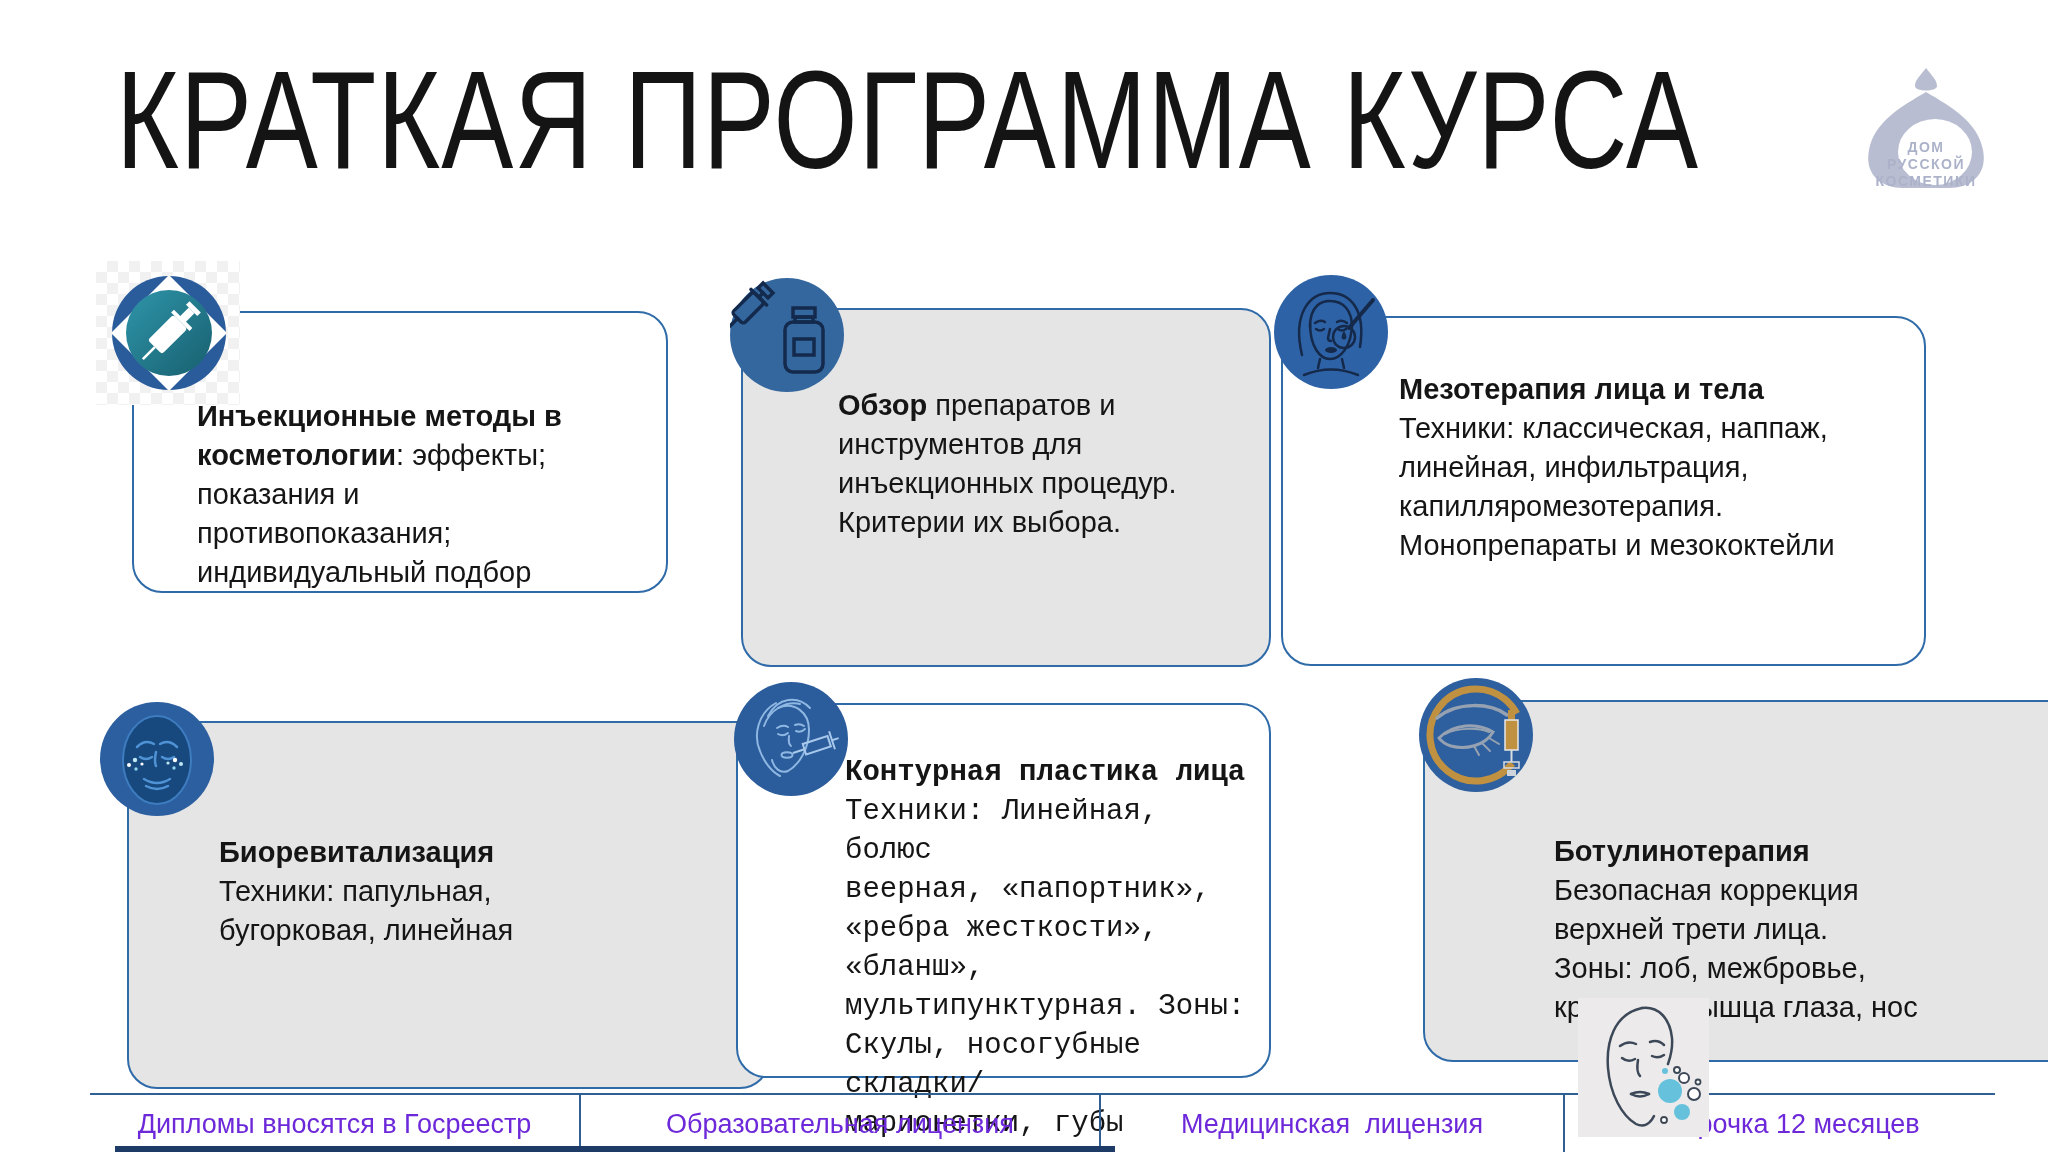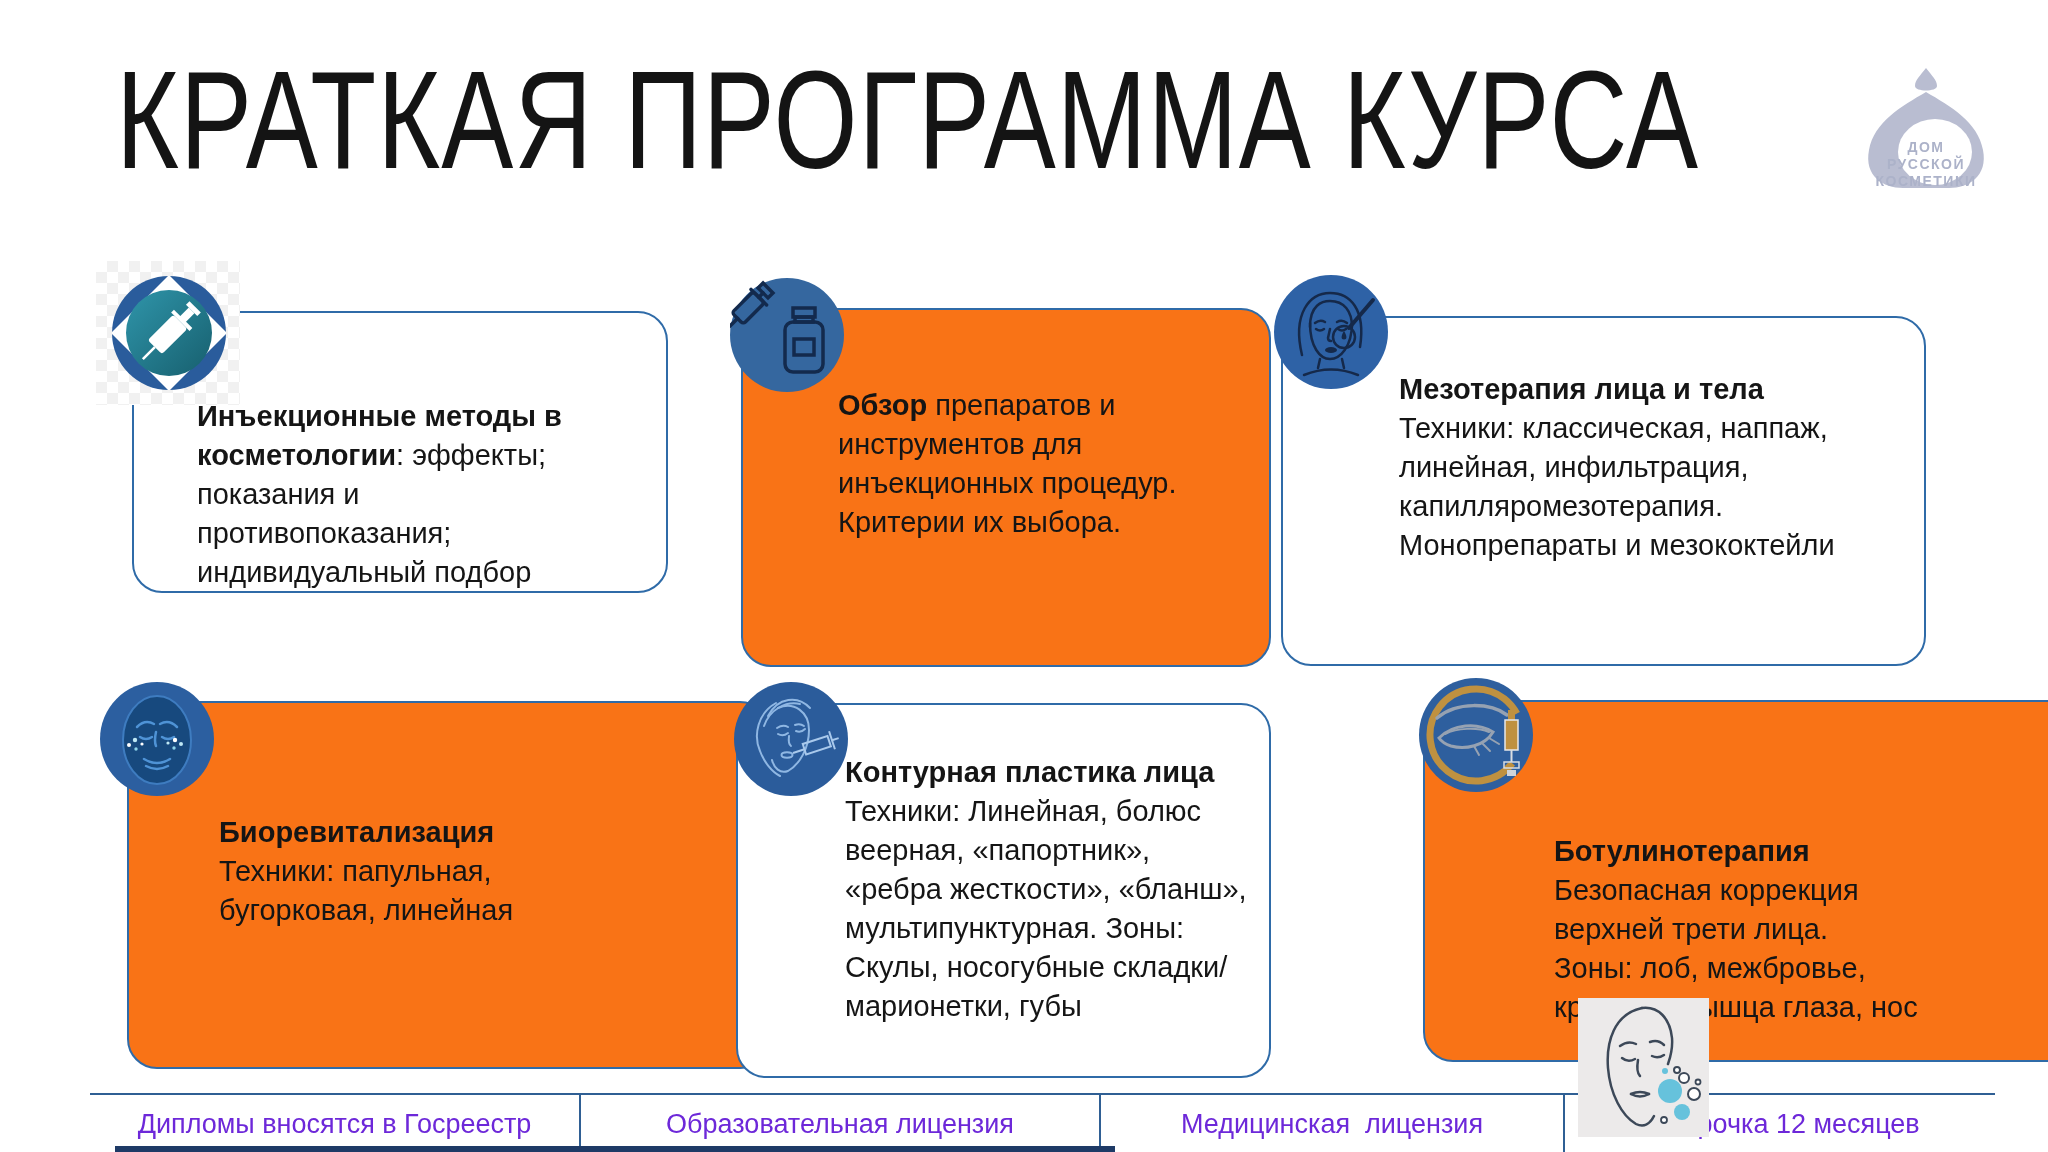--- a/index.html
+++ b/index.html
@@ -12,7 +12,7 @@
   
   .card{position:absolute;border:2px solid #2f6ba8;border-radius:30px;box-sizing:border-box;}
   .card.white{background:#ffffff;}
-  .card.gray{background:#f97316;}
+  .card.gray{background:#e5e5e5;}
   .c1{left:132px;top:311px;width:536px;height:282px;}
   .c2{left:741px;top:308px;width:530px;height:359px;}
   .c3{left:1281px;top:316px;width:645px;height:350px;}

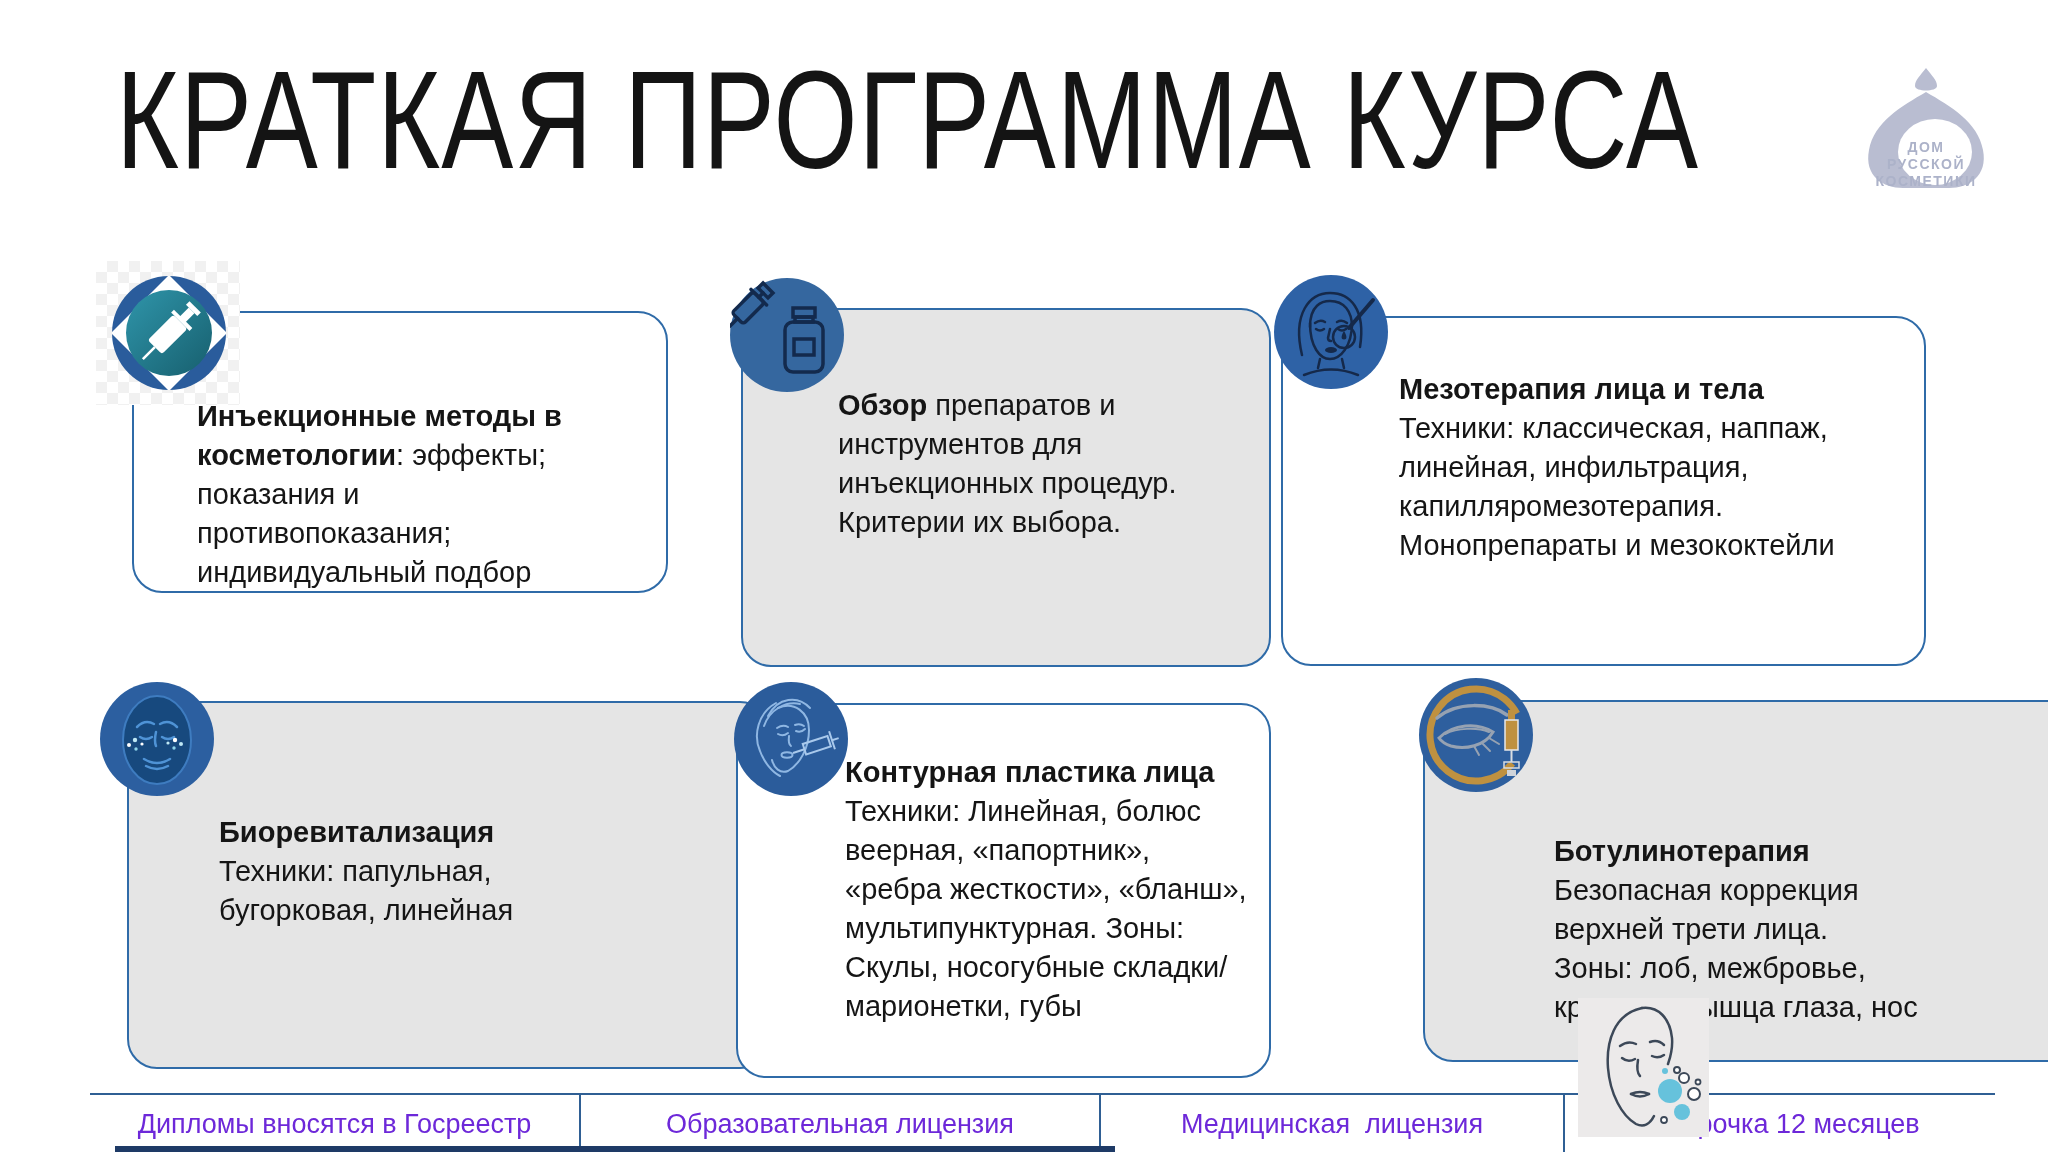--- a/index.html
+++ b/index.html
@@ -17,7 +17,7 @@
   .c2{left:741px;top:308px;width:530px;height:359px;}
   .c3{left:1281px;top:316px;width:645px;height:350px;}
   .c4{left:127px;top:701px;width:643px;height:368px;}
-  .c5{left:736px;top:703px;width:535px;height:375px;}
+  .c5{left:736px;top:703px;width:535px;height:375px;font-family:Liberation Mono, monospace;}
   .c6{left:1423px;top:700px;width:738px;height:362px;}
   .card-body{margin:0;font-size:29px;line-height:39px;color:#151515;}
   .card-body b{font-weight:700;}

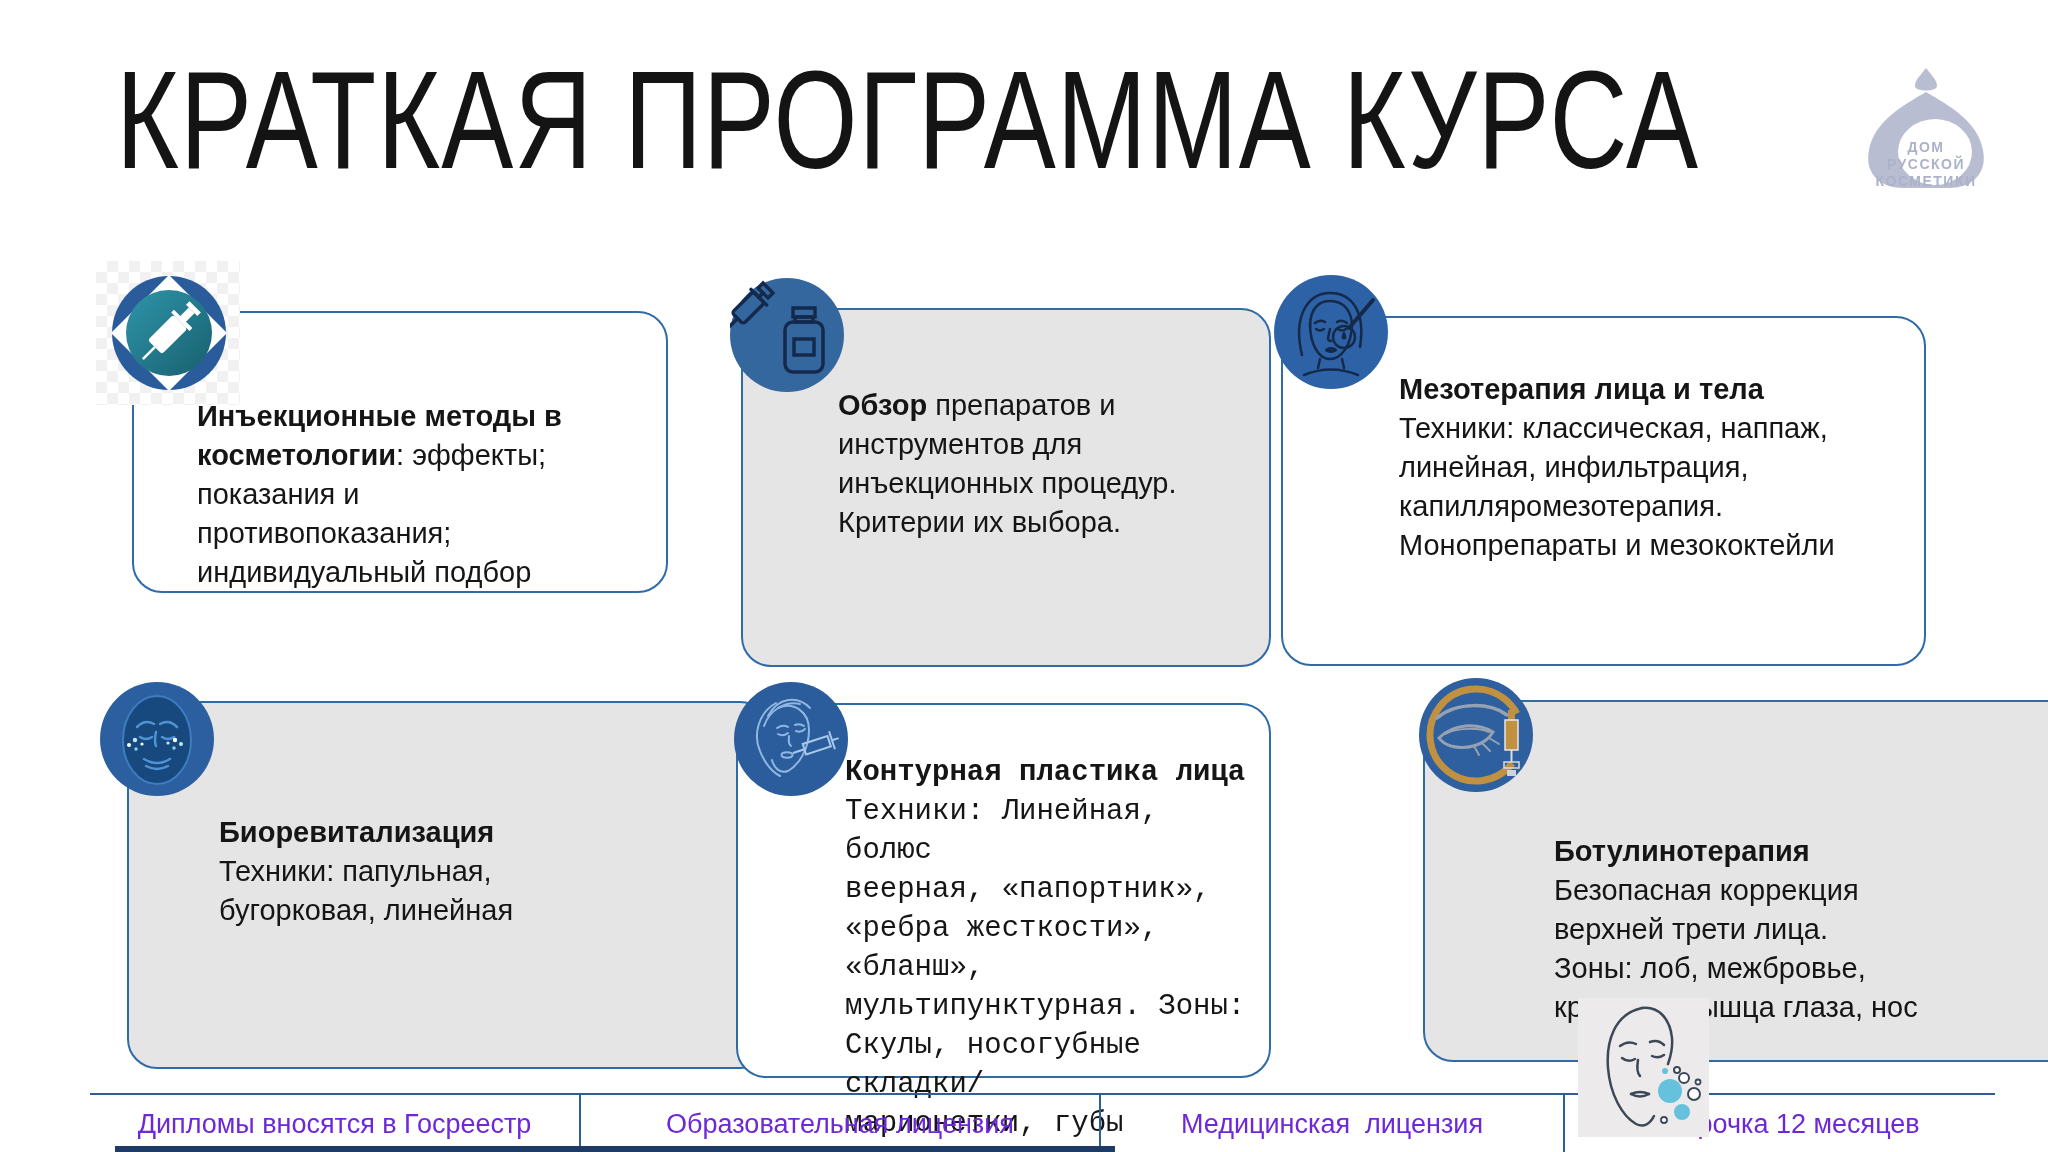--- a/index.html
+++ b/index.html
@@ -16,7 +16,7 @@
   .c1{left:132px;top:311px;width:536px;height:282px;}
   .c2{left:741px;top:308px;width:530px;height:359px;}
   .c3{left:1281px;top:316px;width:645px;height:350px;}
-  .c4{left:127px;top:701px;width:643px;height:368px;}
+  .c4{left:127px;top:721px;width:643px;height:368px;}
   .c5{left:736px;top:703px;width:535px;height:375px;font-family:Liberation Mono, monospace;}
   .c6{left:1423px;top:700px;width:738px;height:362px;}
   .card-body{margin:0;font-size:29px;line-height:39px;color:#151515;}

